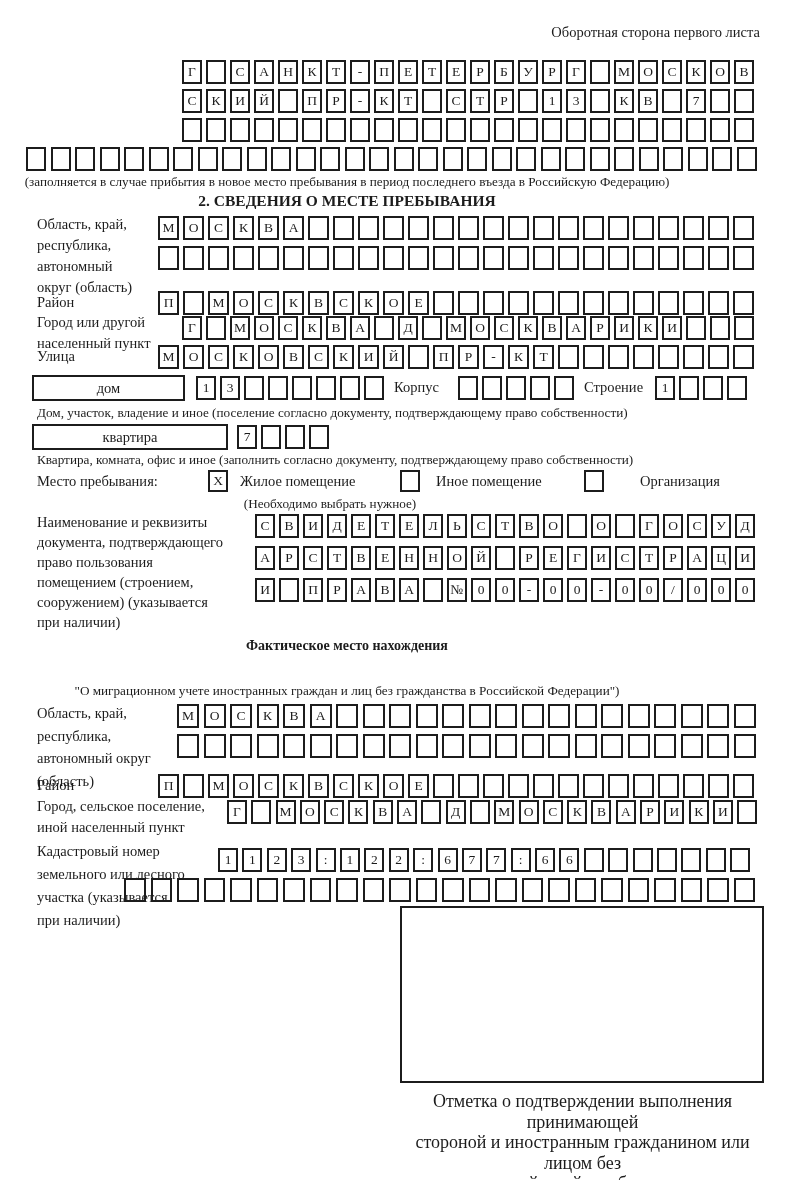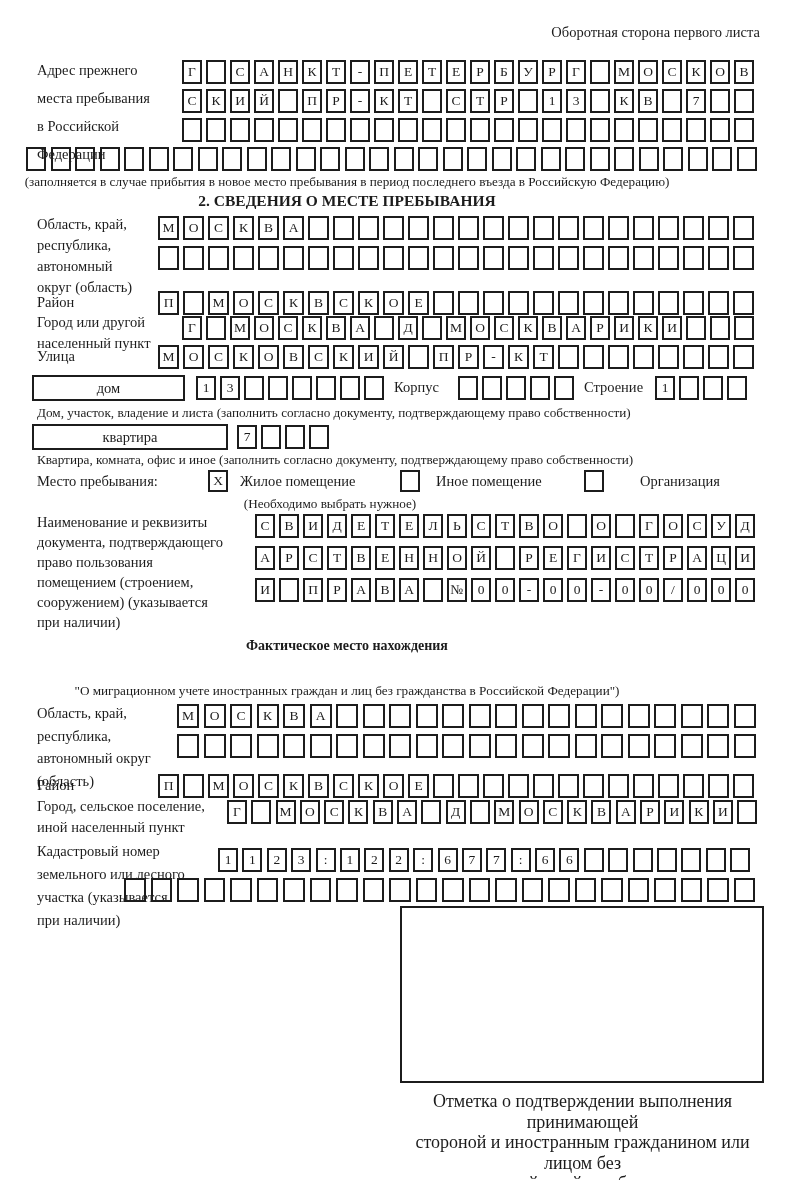--- a/index.html
+++ b/index.html
@@ -52,10 +52,6 @@
 
   <div class="abs" style="top:24px; right:40px; font-size:14.5px;">Оборотная сторона первого листа</div>
 
-  <div class="abs lbl lh28" style="left:37px; top:56px; width:145px;">Адрес прежнего
-места пребывания
-в Российской
-Федерации</div>
   <div class="abs cells" style="left:182px; top:60px;">
       <span class="cell">Г</span>
       <span class="cell"></span>

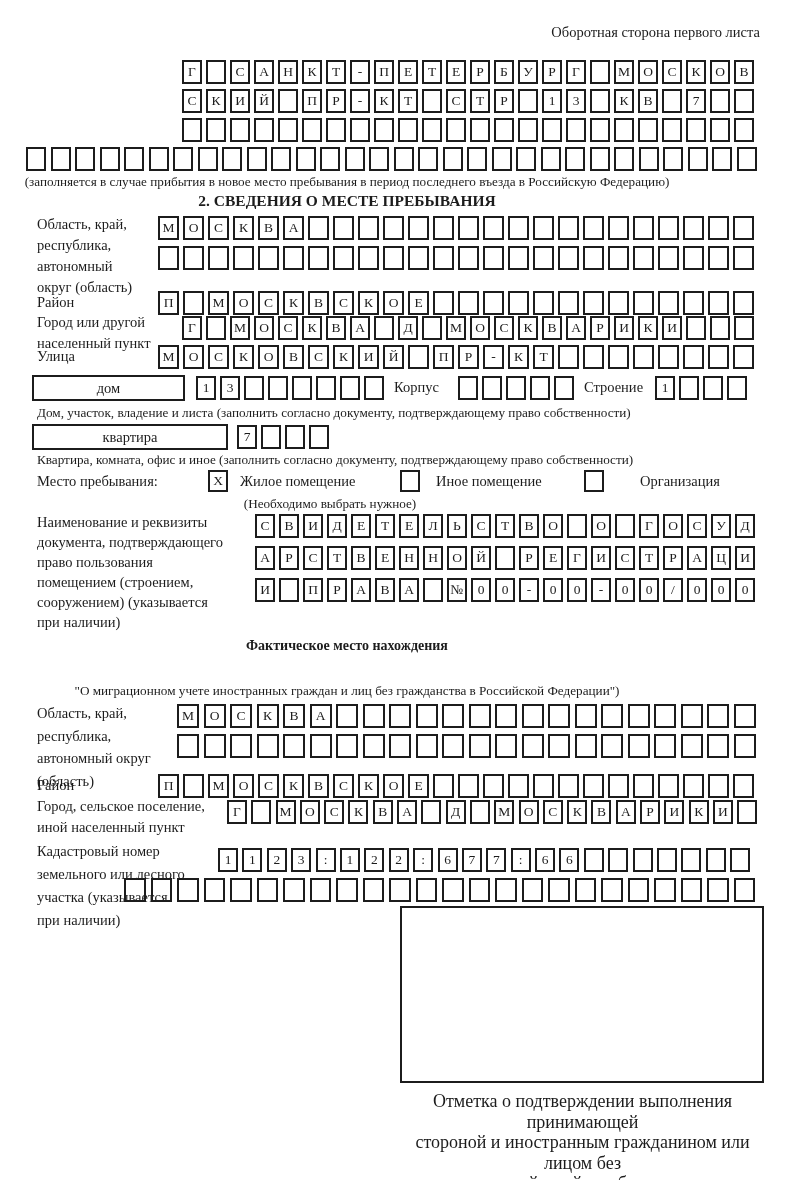--- a/index.html
+++ b/index.html
@@ -334,7 +334,7 @@
       <span class="cell"></span>
       <span class="cell"></span>
     </div>
-  <div class="abs note" style="left:37px; top:405px;">Дом, участок, владение и листа (заполнить согласно документу, подтверждающему право собственности)</div>
+  <div class="abs note" style="left:37px; top:405px;">Дом, участок, владение и иное (поселение согласно документу, подтверждающему право собственности)</div>
 
   <div class="abs widebox" style="left:32px; top:424px; width:196px;">квартира</div>
   <div class="abs cells" style="left:237px; top:425px;">

